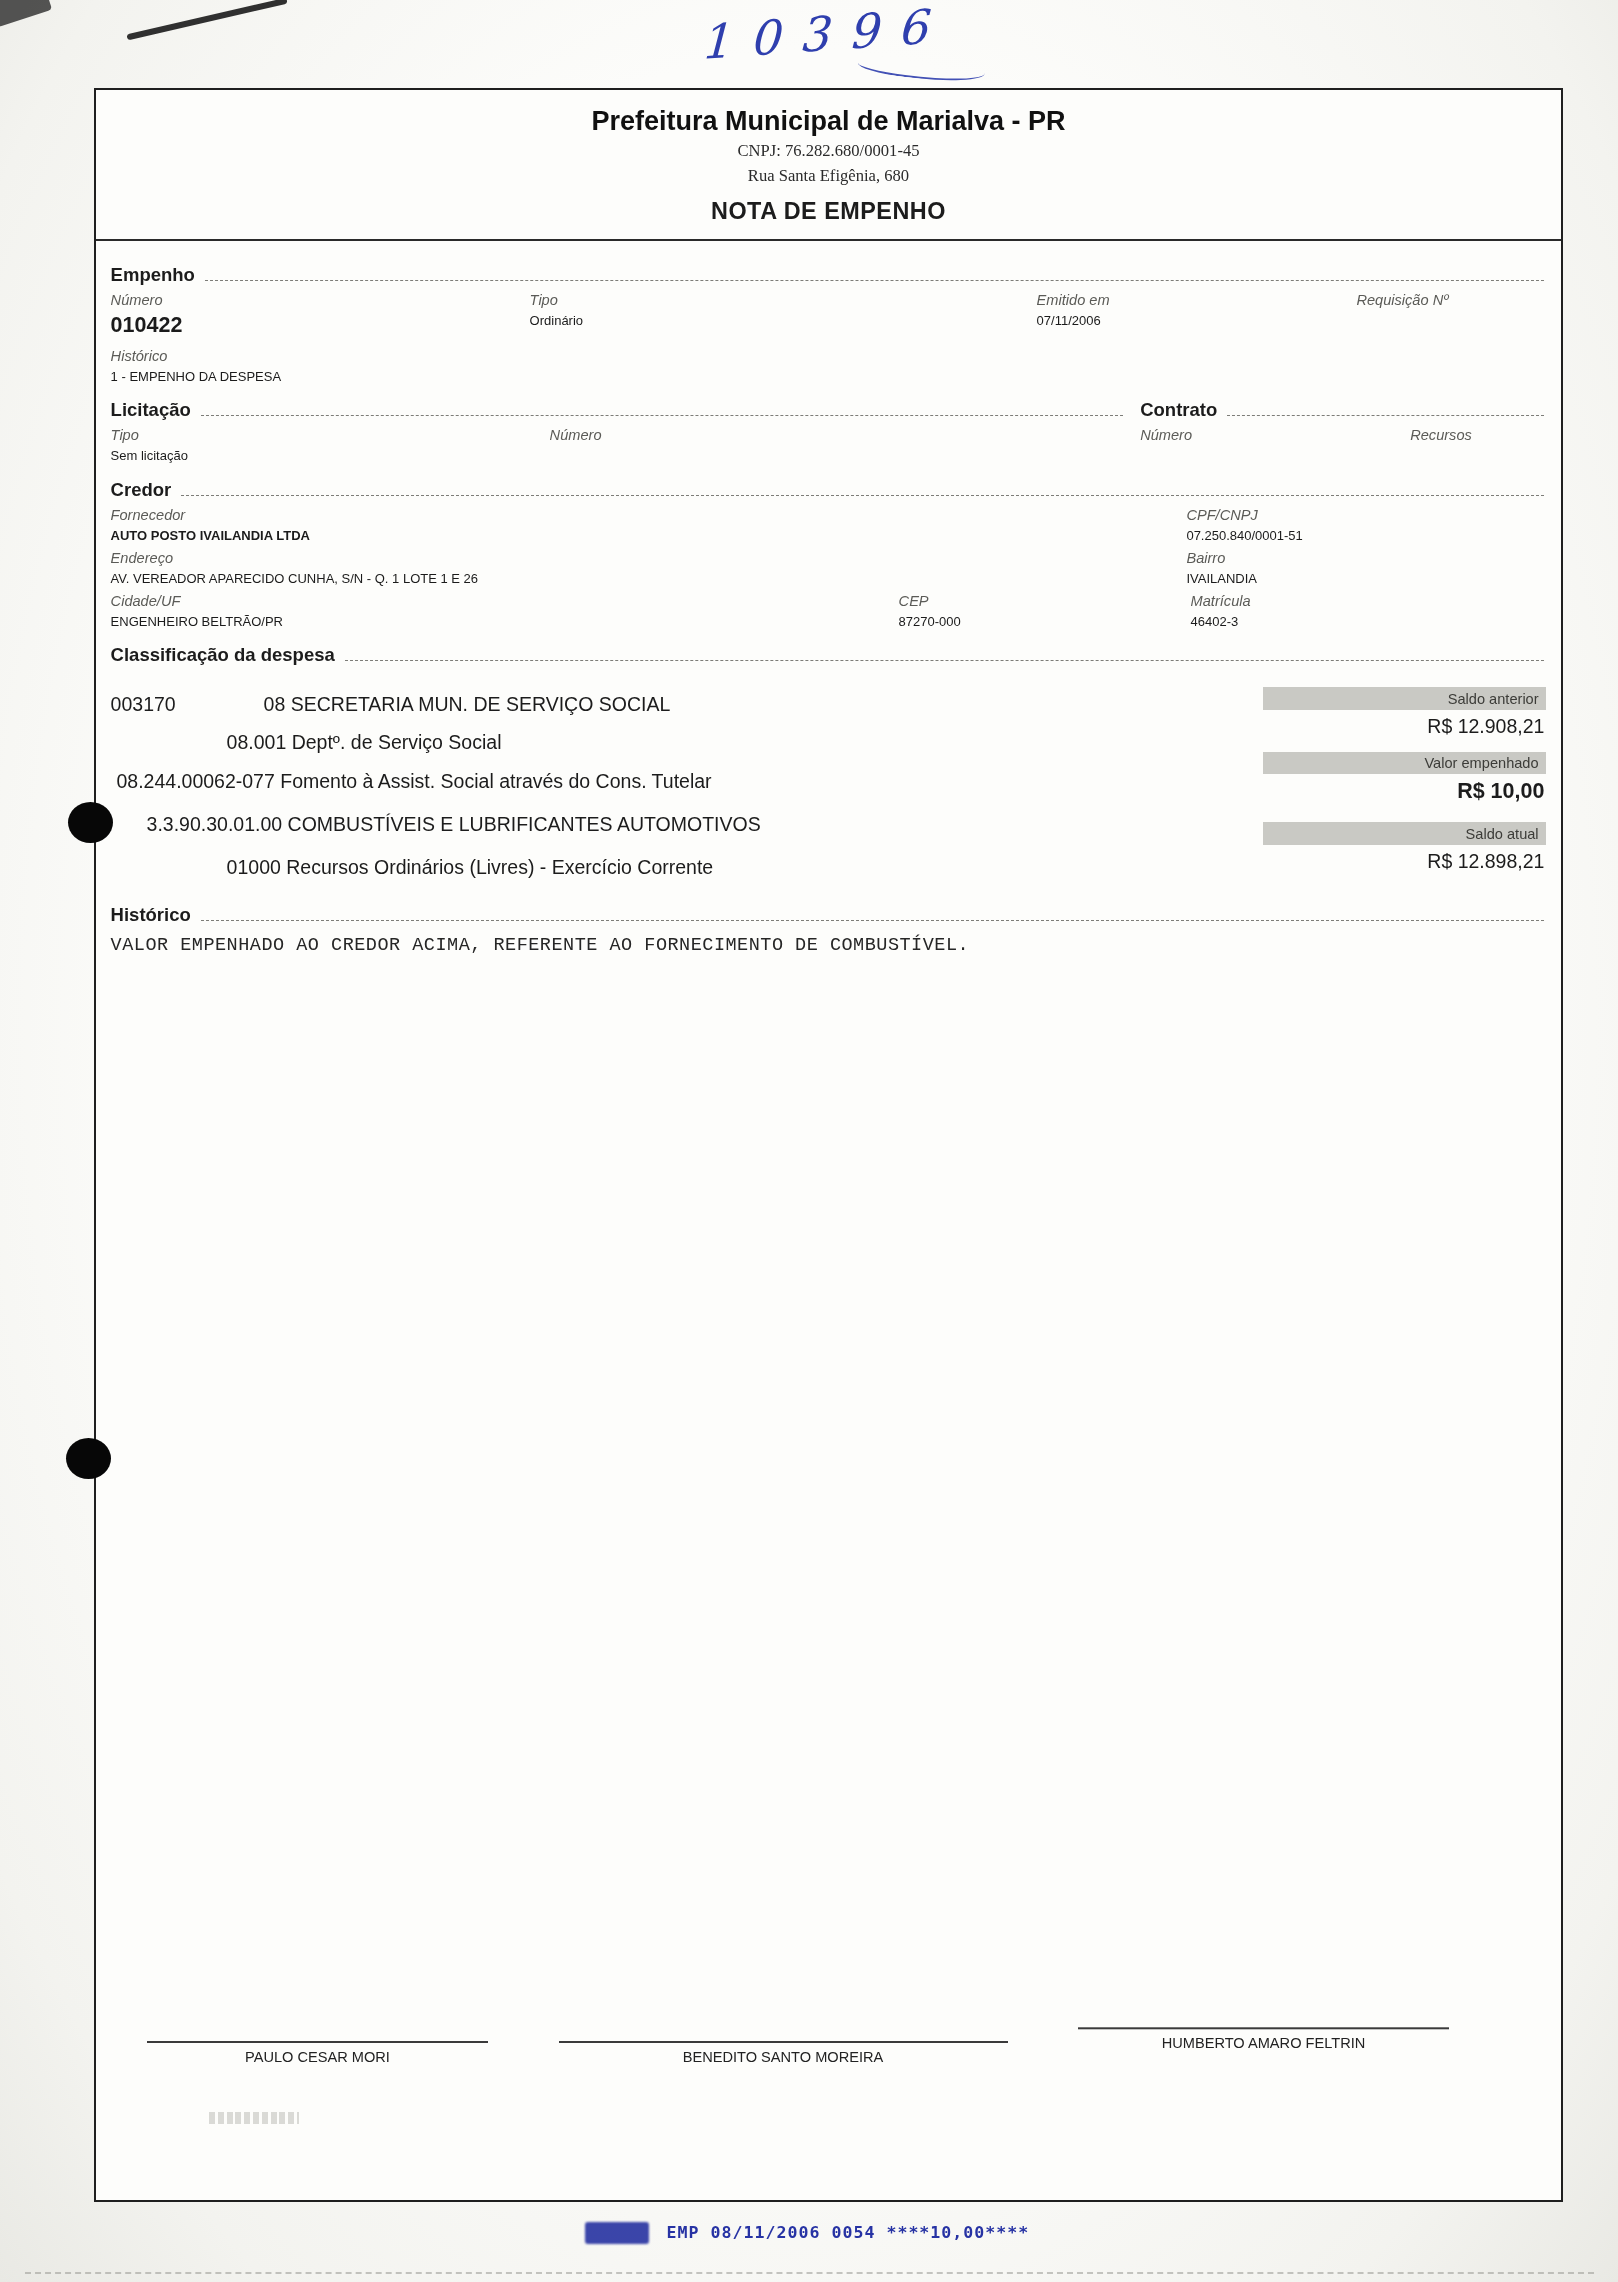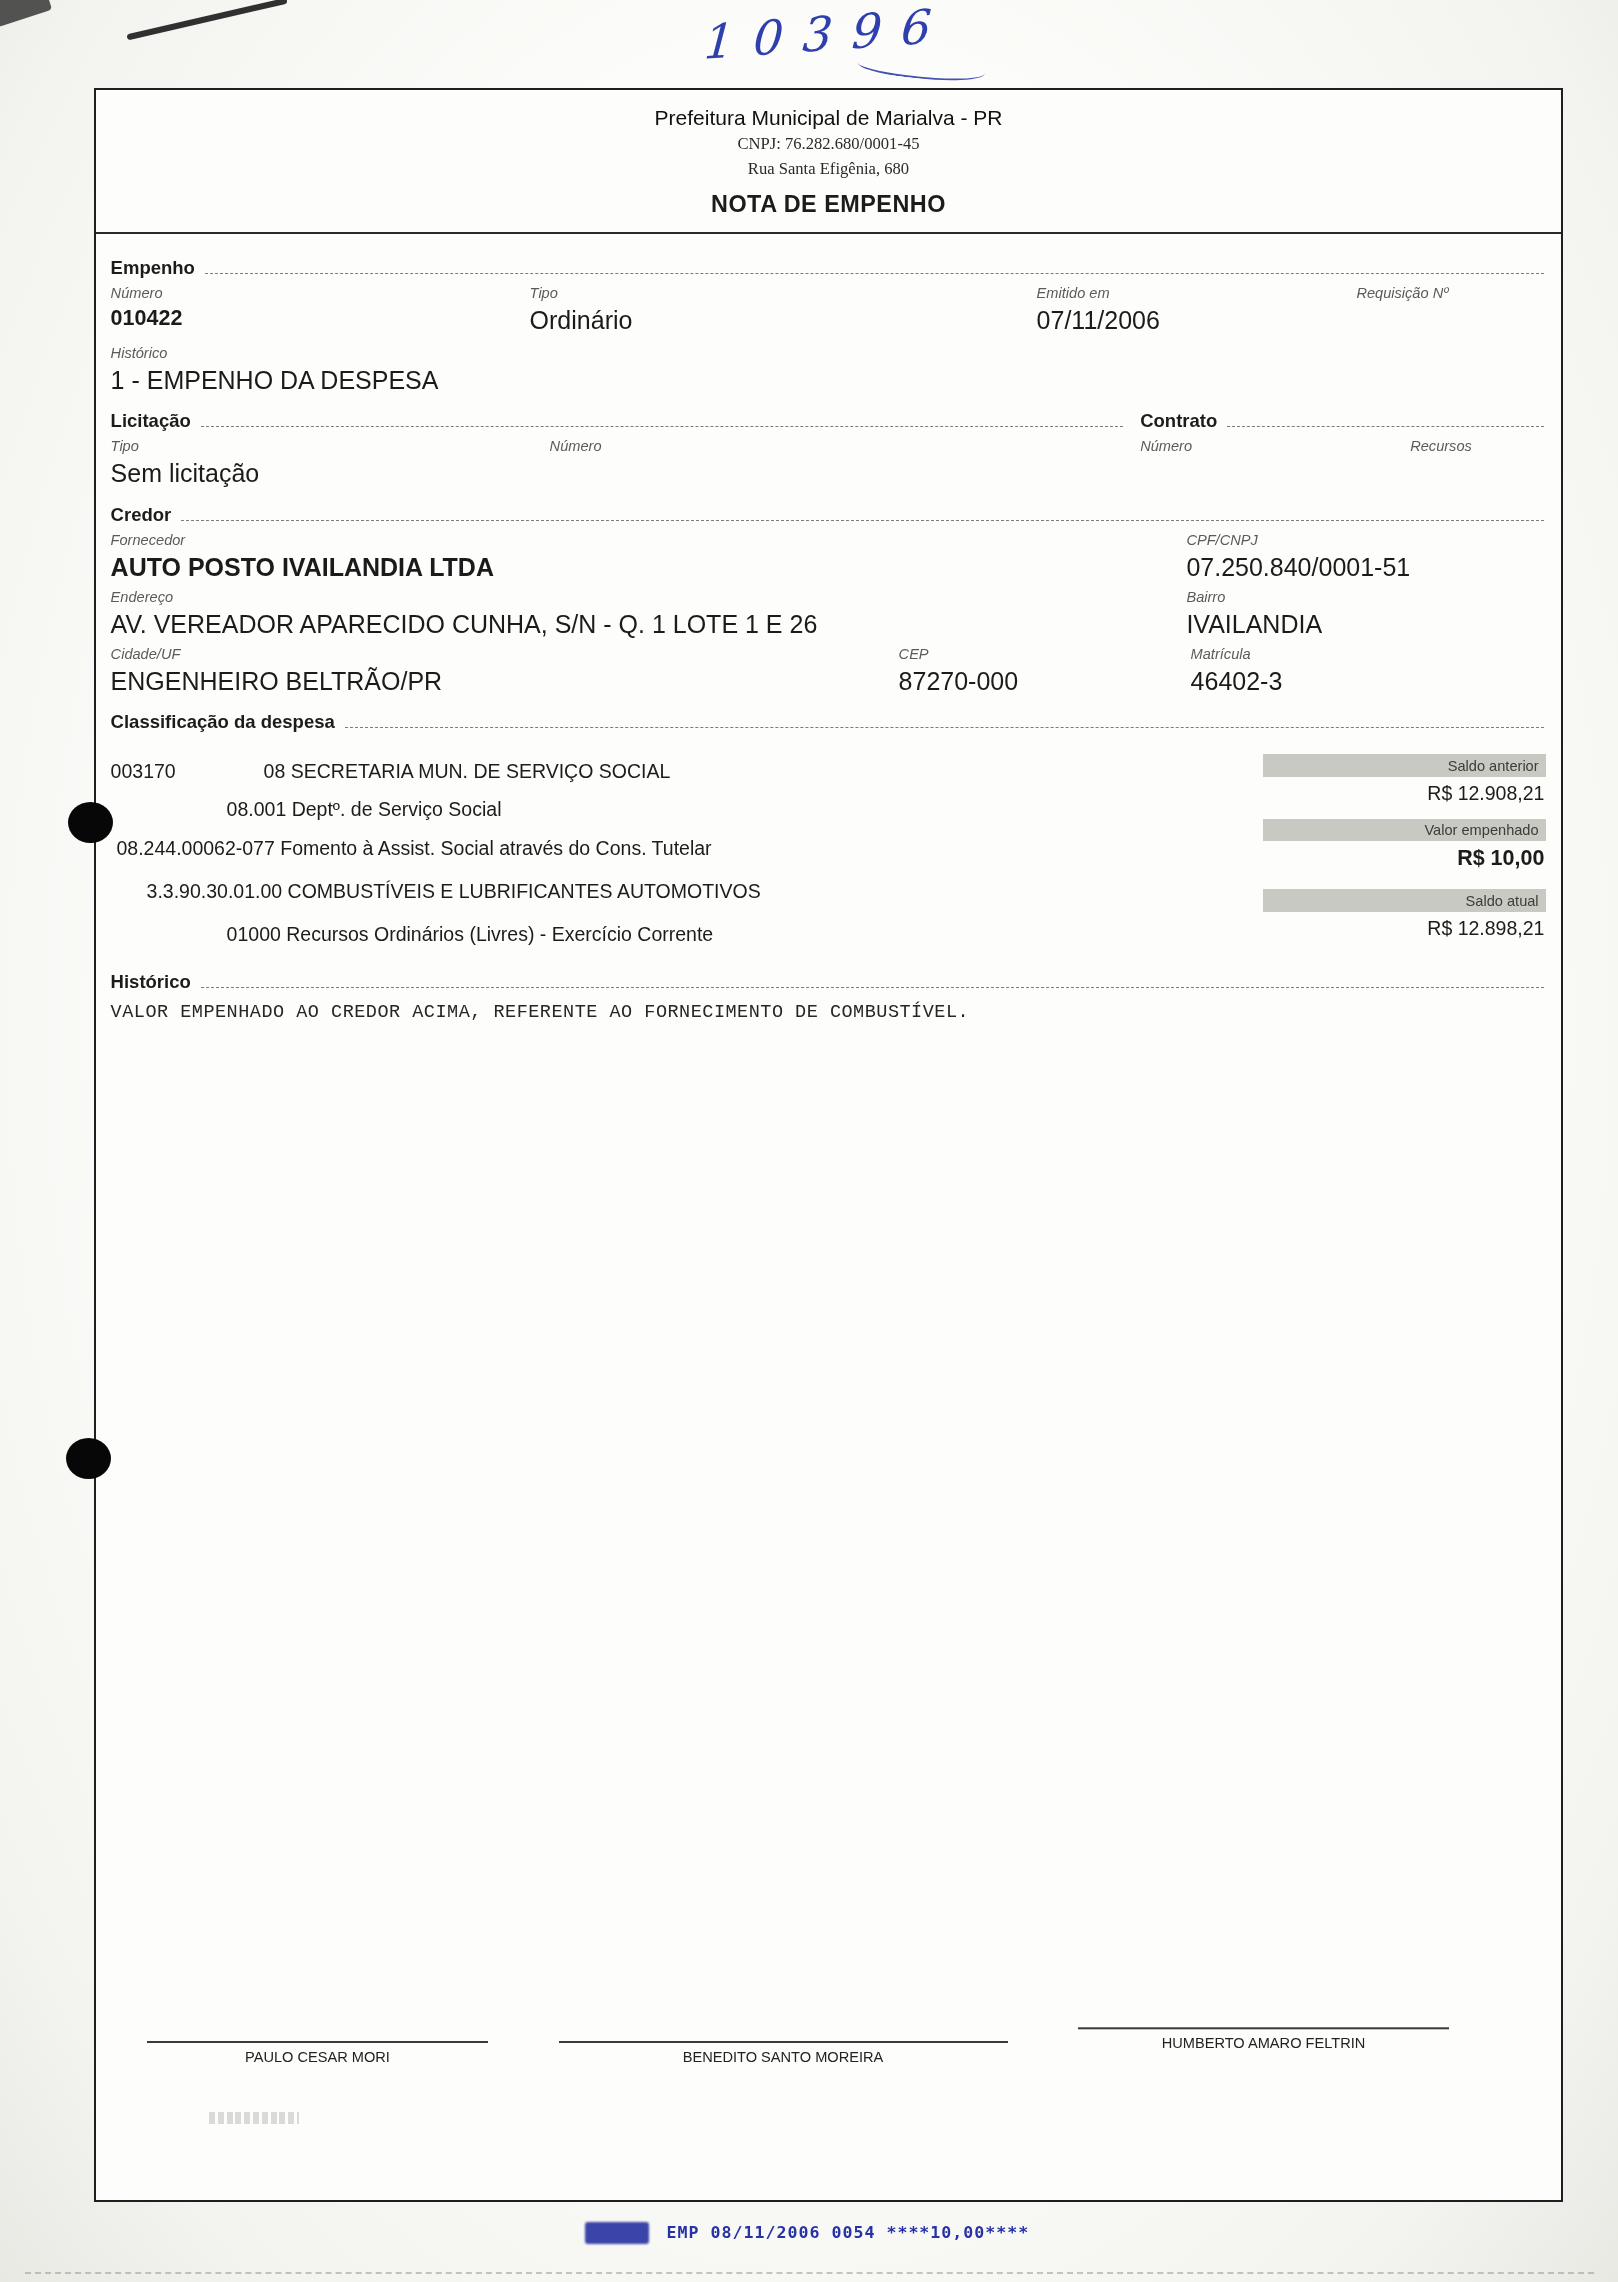--- a/index.html
+++ b/index.html
@@ -45,7 +45,7 @@
   }
 
   .doc-header { text-align:center; padding-top:15.6px; padding-bottom:13.7px; border-bottom:2px solid #2a2a2a; }
-  .doc-header .title { font-size:21px; font-weight:normal; color:#111; }
+  .doc-header .title { font-size:27px; font-weight:bold; color:#111; }
   .doc-header .sub   { font-size:16.6px; color:#2b2b2b; margin-top:4.9px;font-family:Liberation Serif, serif; }
   .doc-header .doc-title { font-size:23.4px; font-weight:bold; margin-top:11.7px; letter-spacing:0.5px; }
 

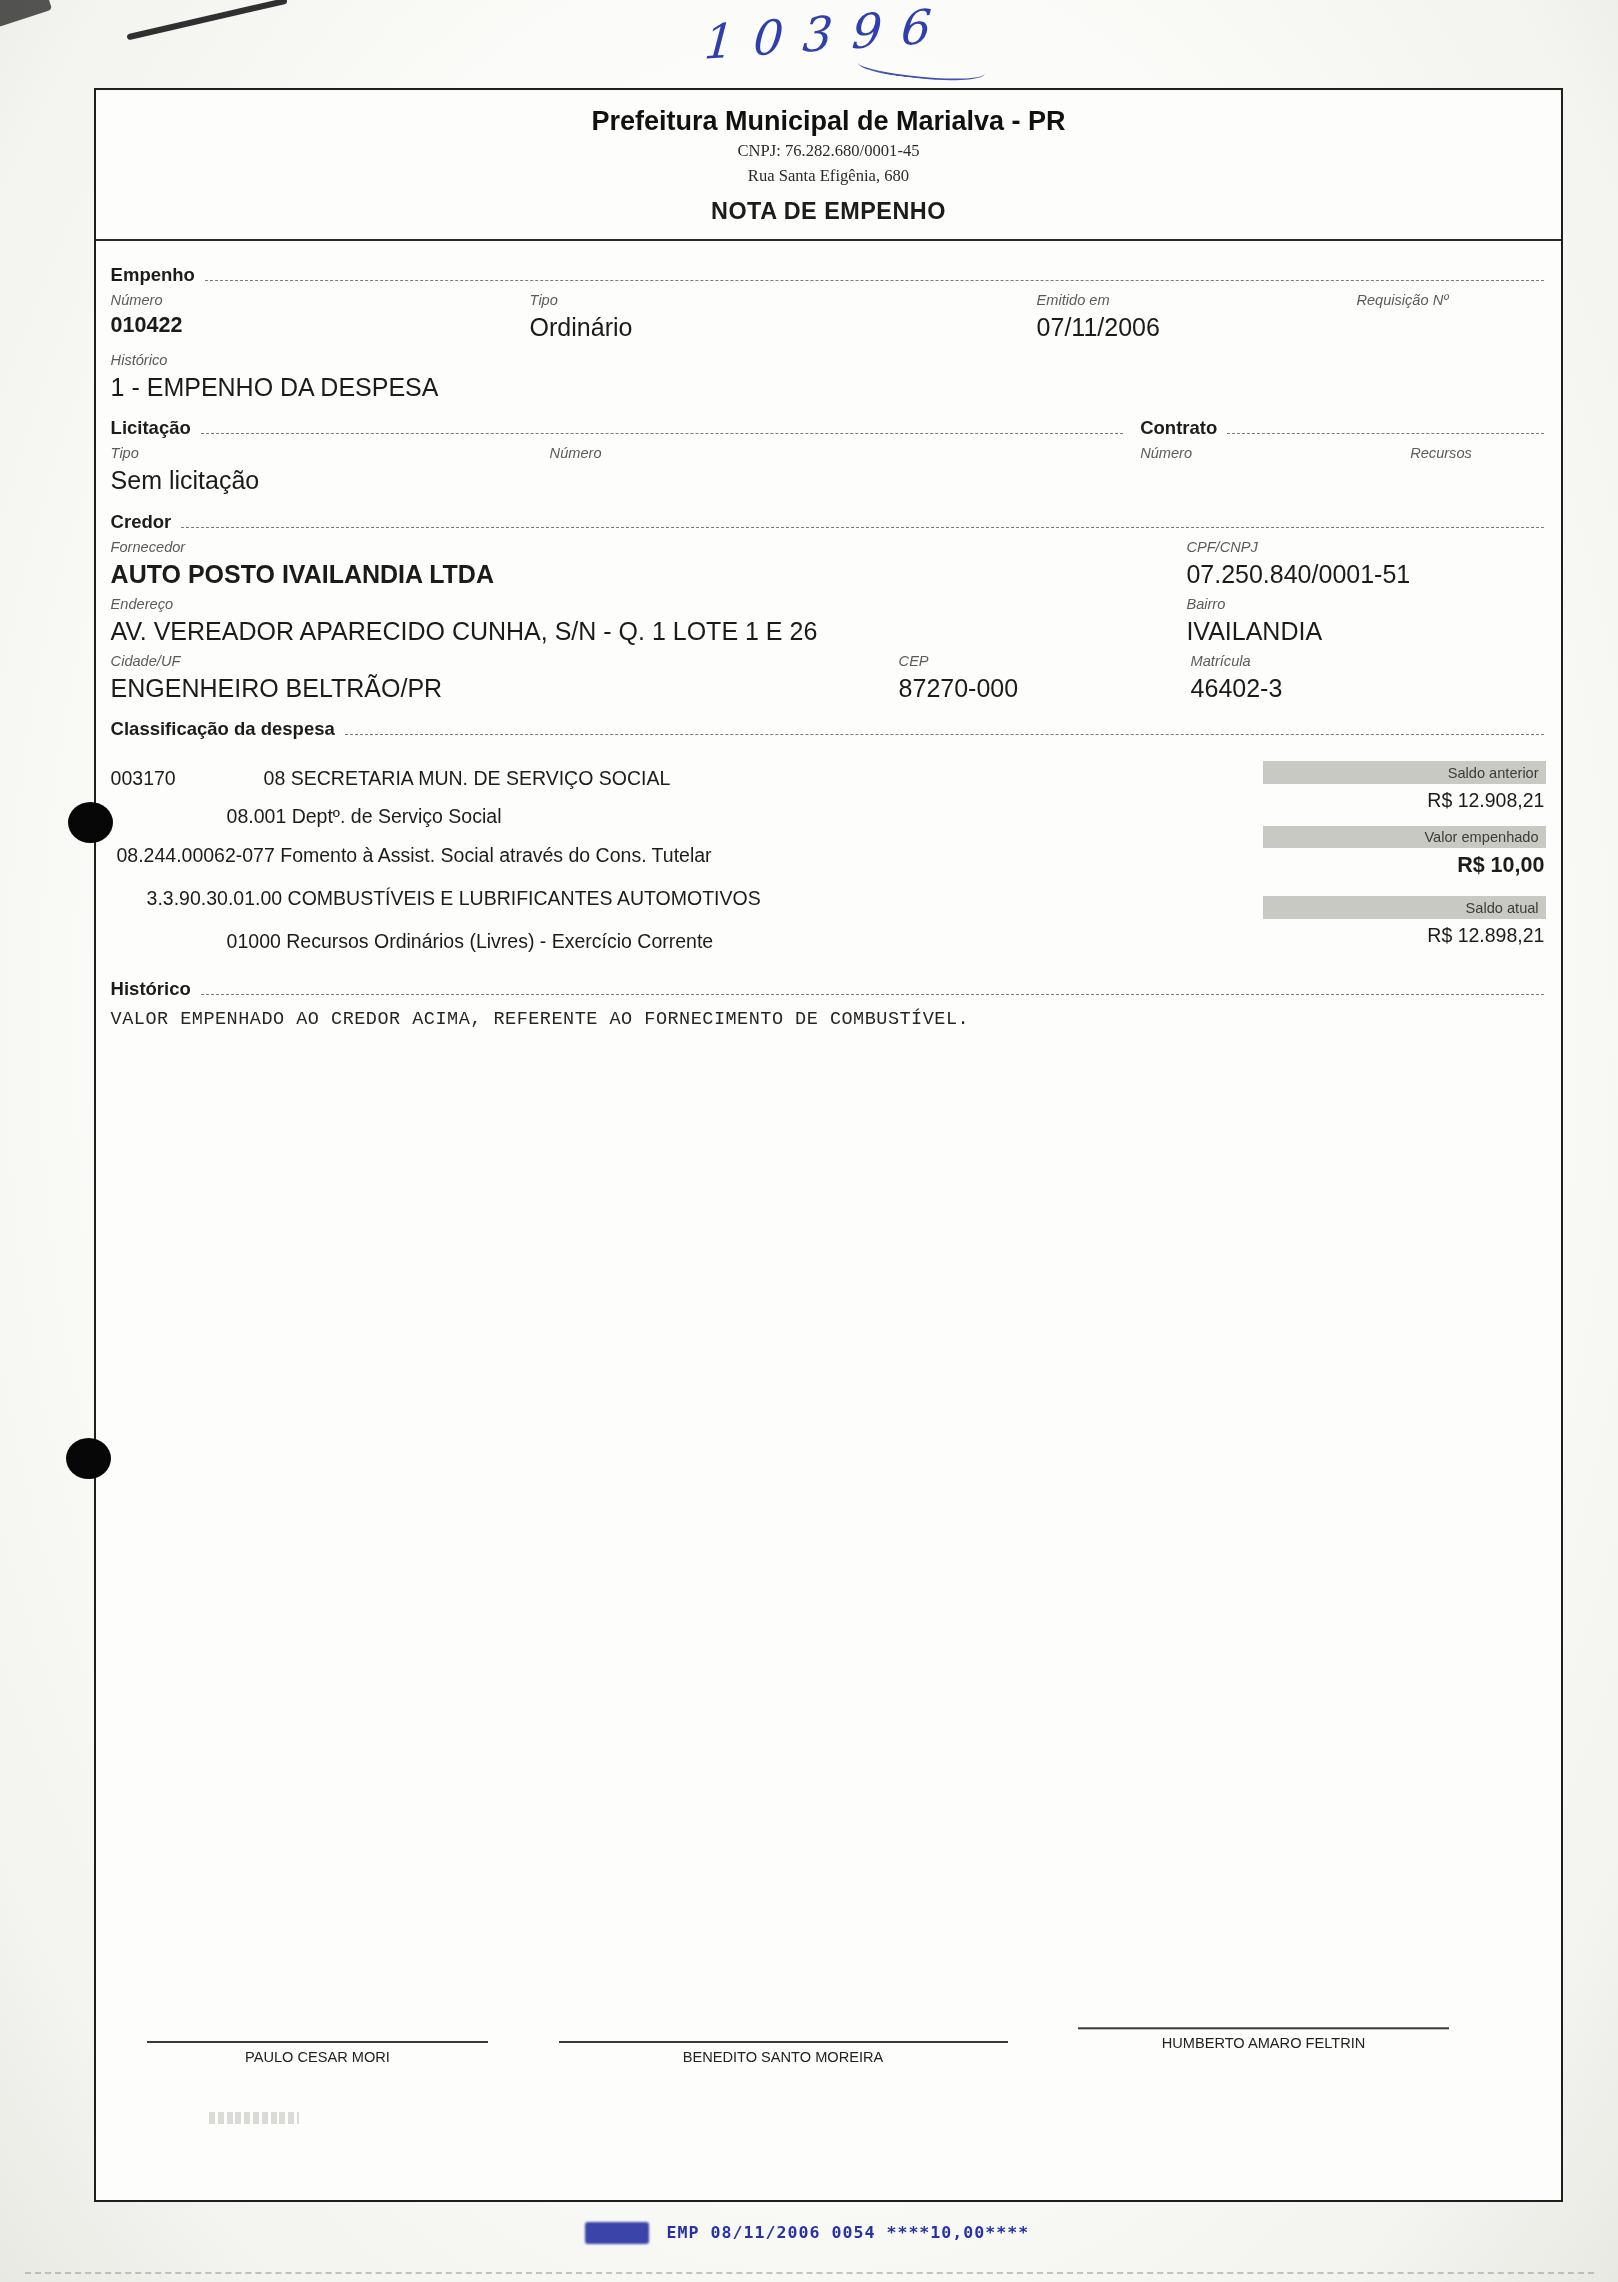--- a/index.html
+++ b/index.html
@@ -56,7 +56,7 @@
   .rule { flex:1; border-bottom:1px dashed #7d7d78; margin:0 2px 4.9px 9.8px; }
 
   .flabel { font-size:14.6px; font-style:italic; color:#5b5b57; }
-  .fvalue { font-size:25px; margin-top:4.9px; color:#1b1b1b; }
+  .fvalue { font-size:13px; margin-top:4.9px; color:#1b1b1b; }
   .fvalue.bold { font-weight:bold; }
   .fvalue.big  { font-size:21.5px; font-weight:bold; }
 

